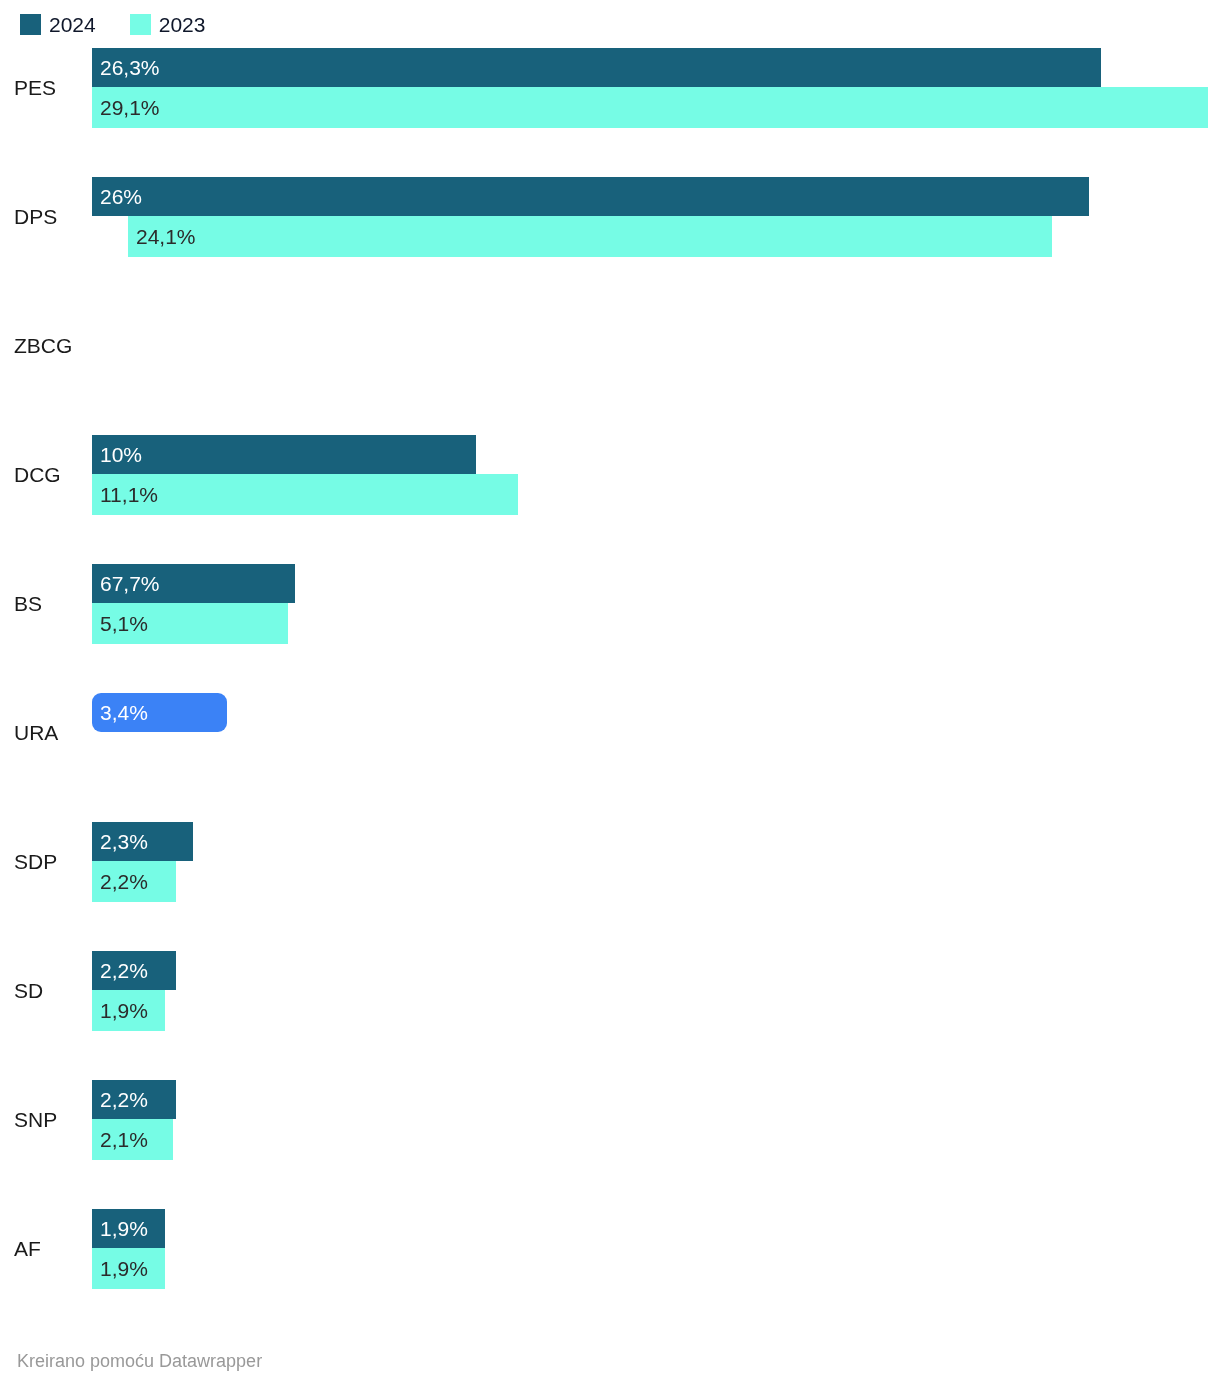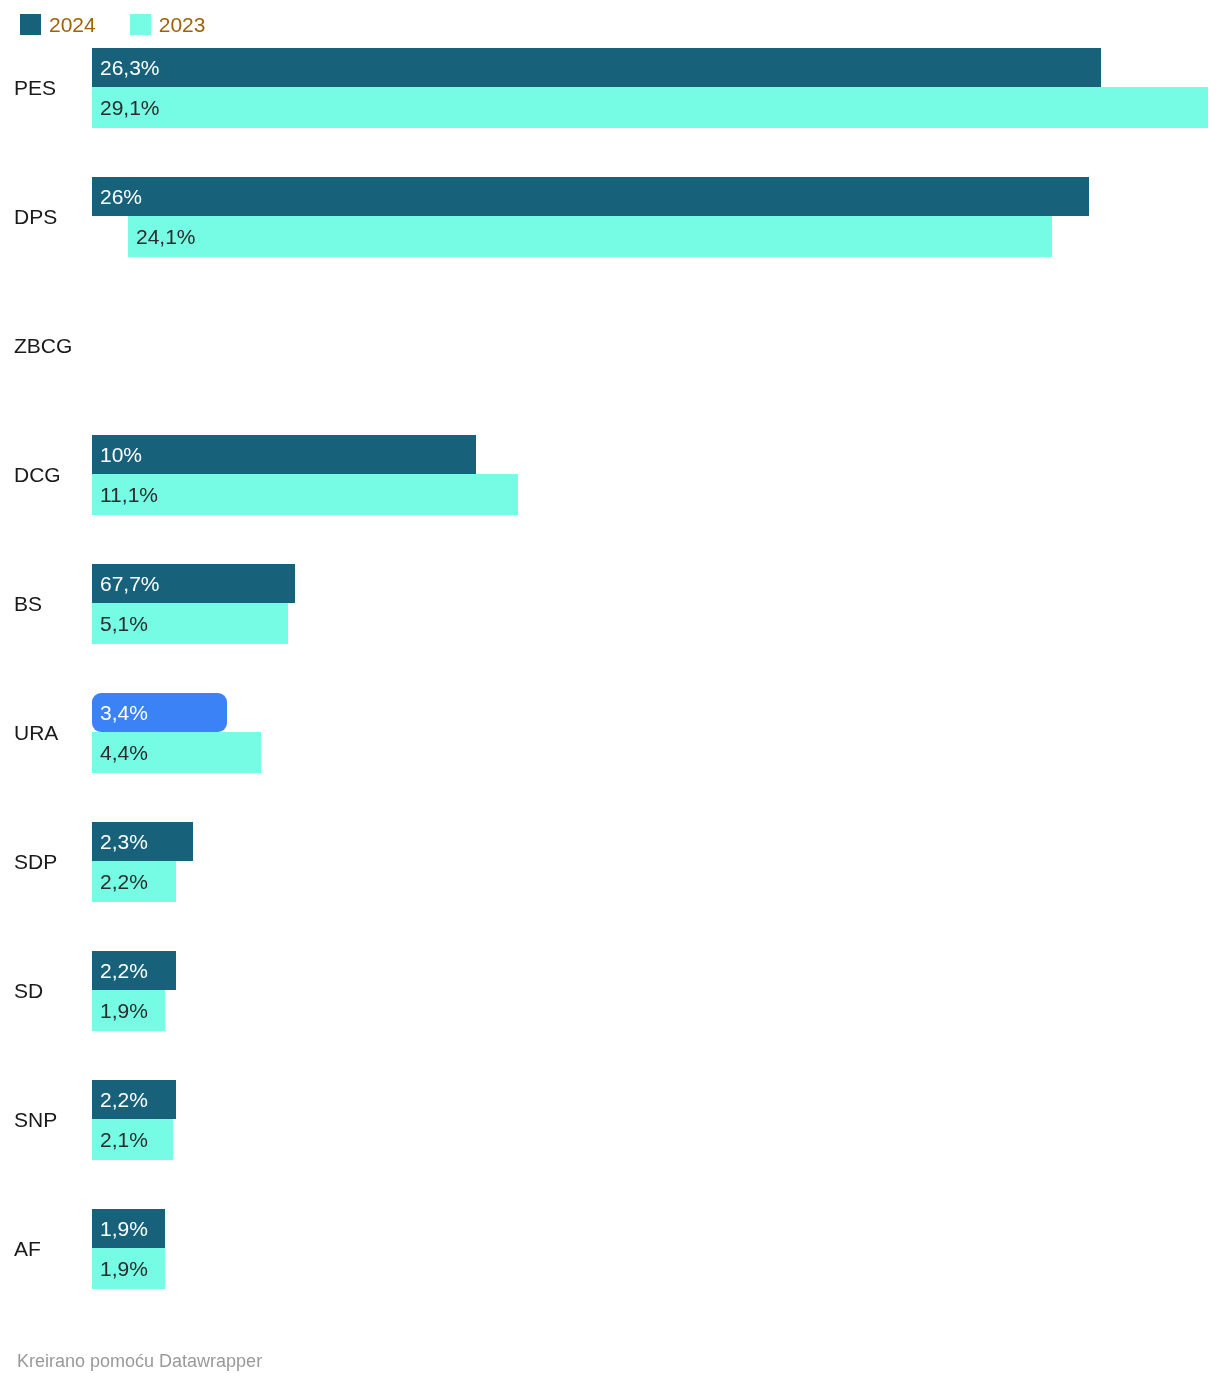--- a/index.html
+++ b/index.html
@@ -45,7 +45,7 @@
   .legend-label {
     font-size: 21px;
     line-height: 21px;
-    color: #a16207;
+    color: #0f172a;
     margin-left: 8px;
     white-space: nowrap;
   }

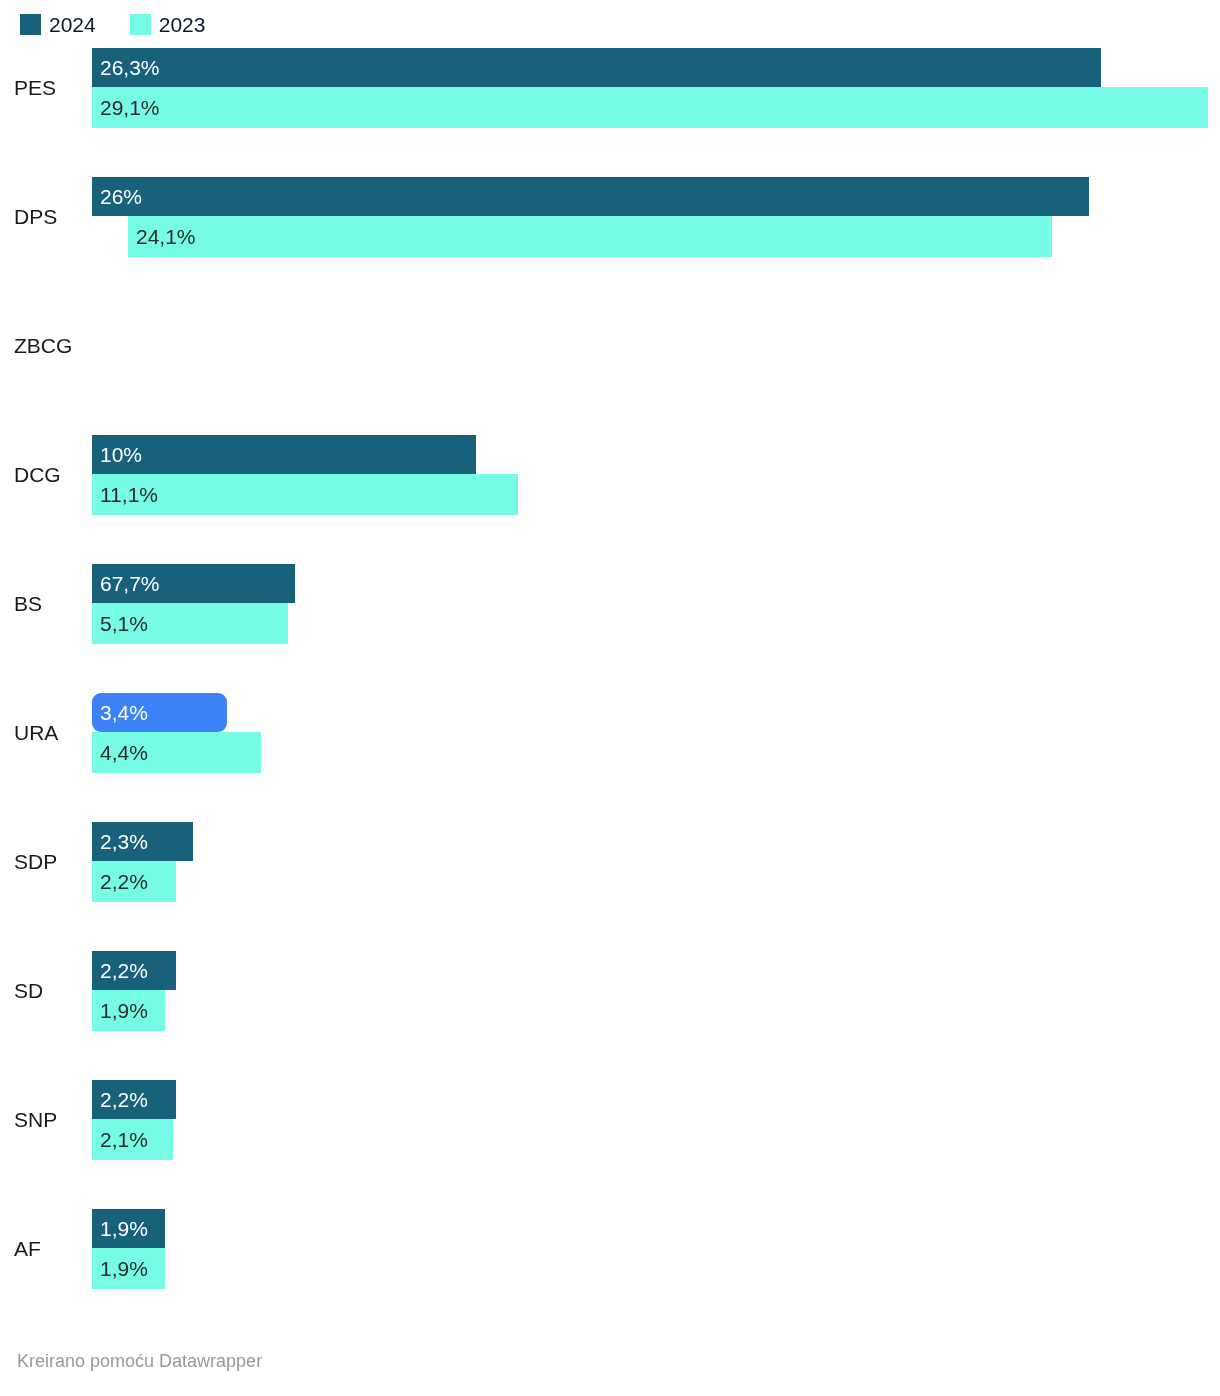--- a/index.html
+++ b/index.html
@@ -189,9 +189,6 @@
           <div class="bar bar-2024" style="width: 135px; background: #3b82f6; border-radius: 9px;">
             <span class="bar-value">3,4%</span>
           </div>
-          <div class="bar bar-2023" style="width: 168.742px; background: rgb(118, 252, 229);">
-            <span class="bar-value">4,4%</span>
-          </div>
         </div>
       </div>
       <div class="row">

